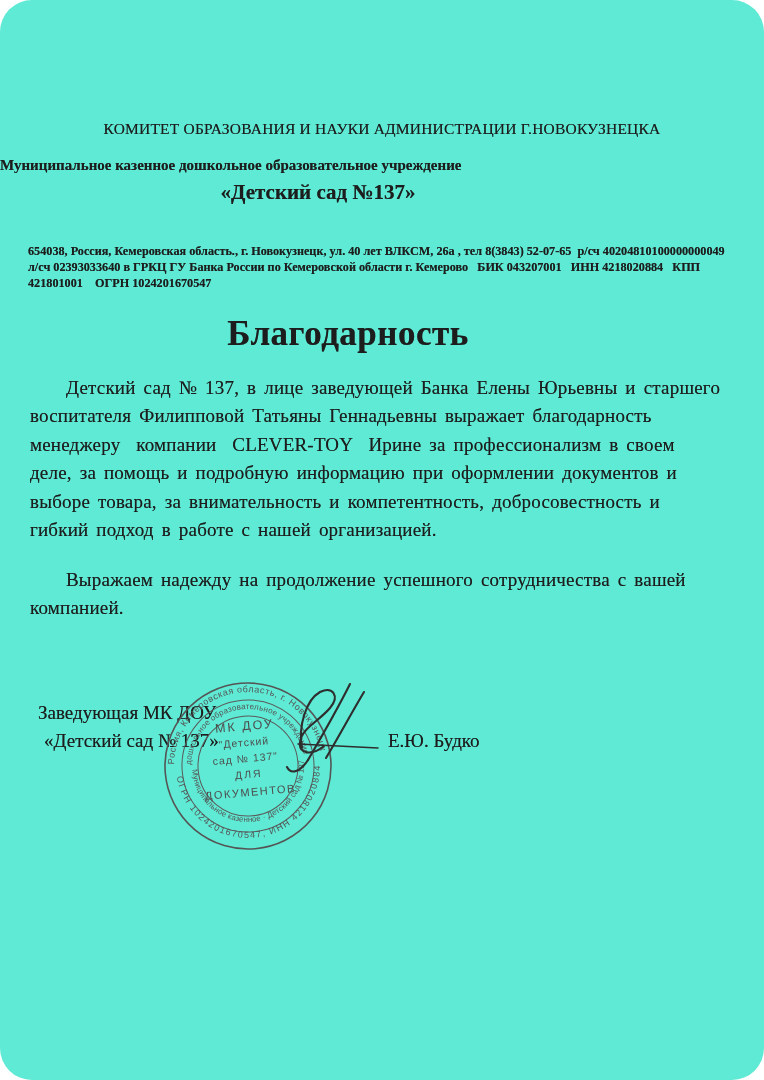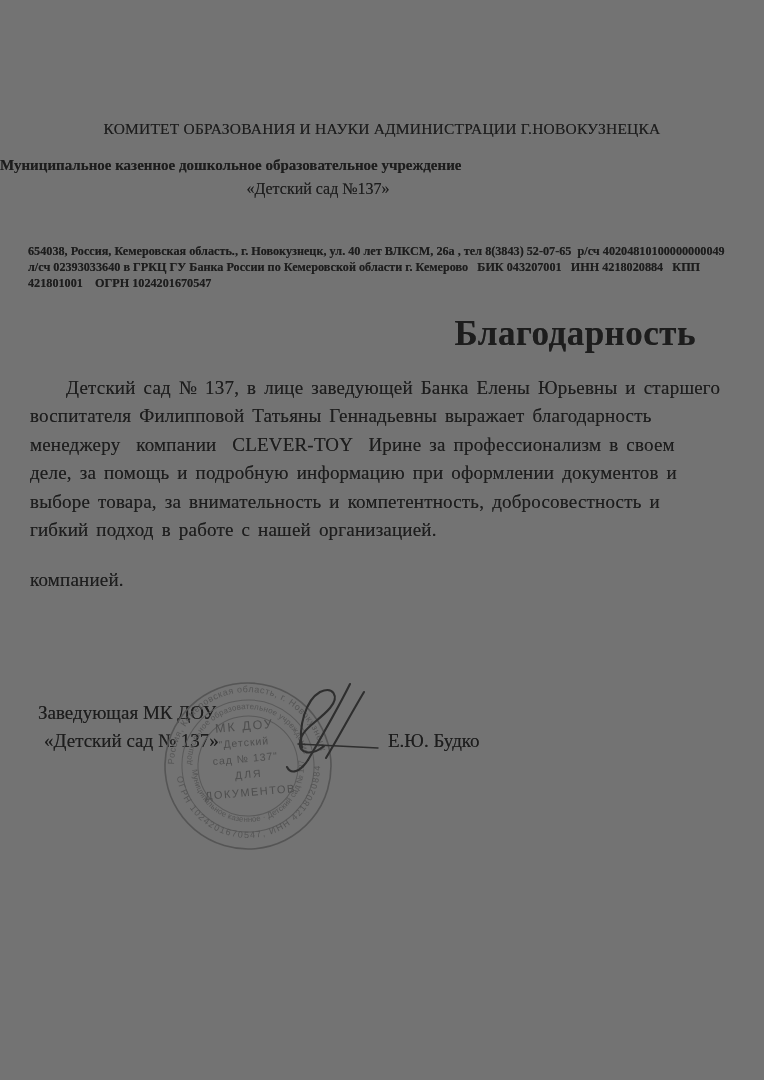--- a/index.html
+++ b/index.html
@@ -5,8 +5,9 @@
   html,body { margin:0; padding:0; background:#ffffff; }
   .page {
     position:relative; width:764px; height:1080px; overflow:hidden;
-    background:#737373; color:#1d1d1d;
+    background:#5eead4; color:#1d1d1d;
     font-family:"Liberation Serif", serif;
+    border-radius:32px;
   }
   .page * { box-sizing:border-box; }
   .soft { text-shadow:0 0 0.5px rgba(25,25,25,0.6); }

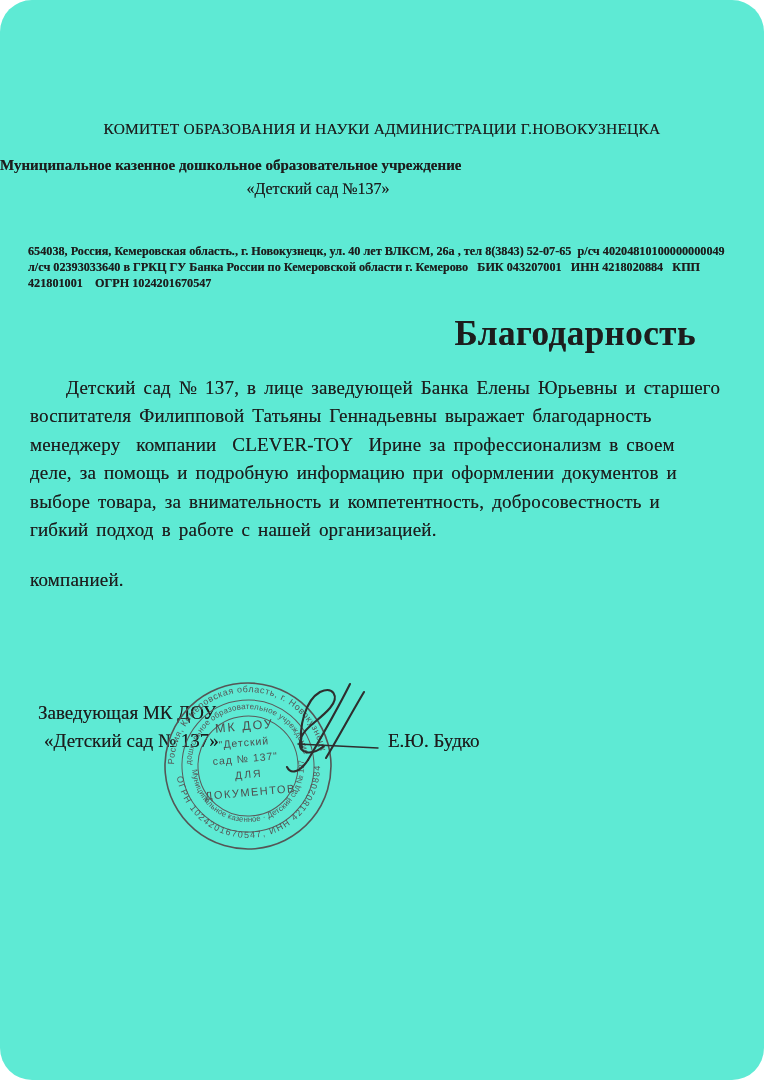--- a/index.html
+++ b/index.html
@@ -23,7 +23,7 @@
   }
   .org-line2 {
     position:absolute; top:180px; left:0; width:636px;
-    text-align:center; font-size:16px; font-weight:normal; white-space:pre;
+    text-align:center; font-size:21px; font-weight:bold; white-space:pre;
   }
   .requisites {
     position:absolute; top:217px; left:28px; width:712px;

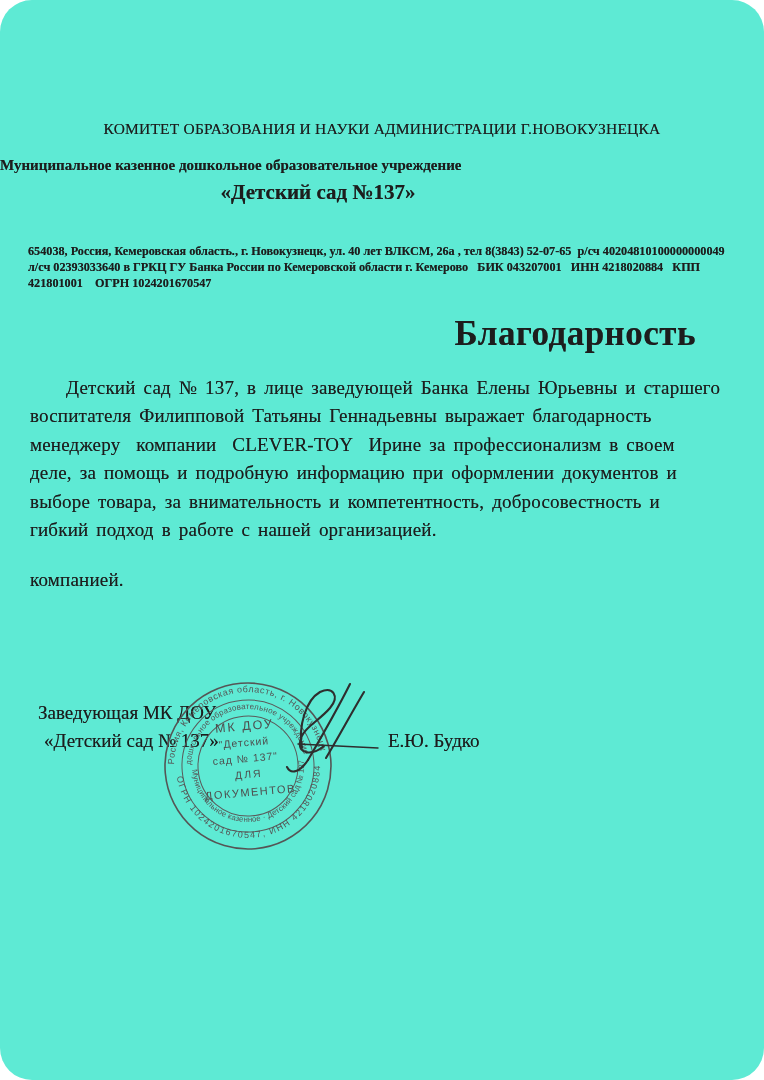--- a/index.html
+++ b/index.html
@@ -33,7 +33,7 @@
 
   .doc-title {
     position:absolute; top:314px; left:0; width:696px;
-    text-align:right; font-size:35px; font-weight:bold; letter-spacing:0.5px;
+    text-align:center; font-size:35px; font-weight:bold; letter-spacing:0.5px;
     white-space:pre;
   }
 

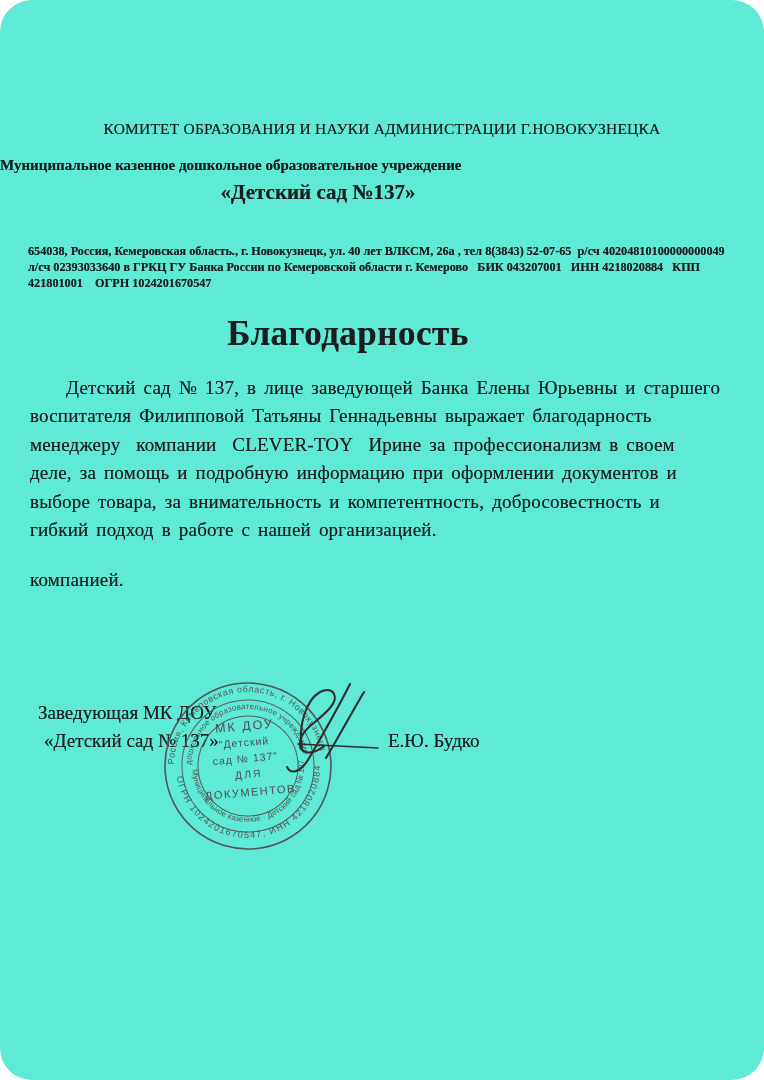--- a/index.html
+++ b/index.html
@@ -82,6 +82,7 @@
   </div>
 
   <div class="para para2">
+    <div class="pline indent soft">Выражаем надежду на продолжение успешного сотрудничества с вашей</div>
     <div class="pline soft">компанией.</div>
   </div>
 

